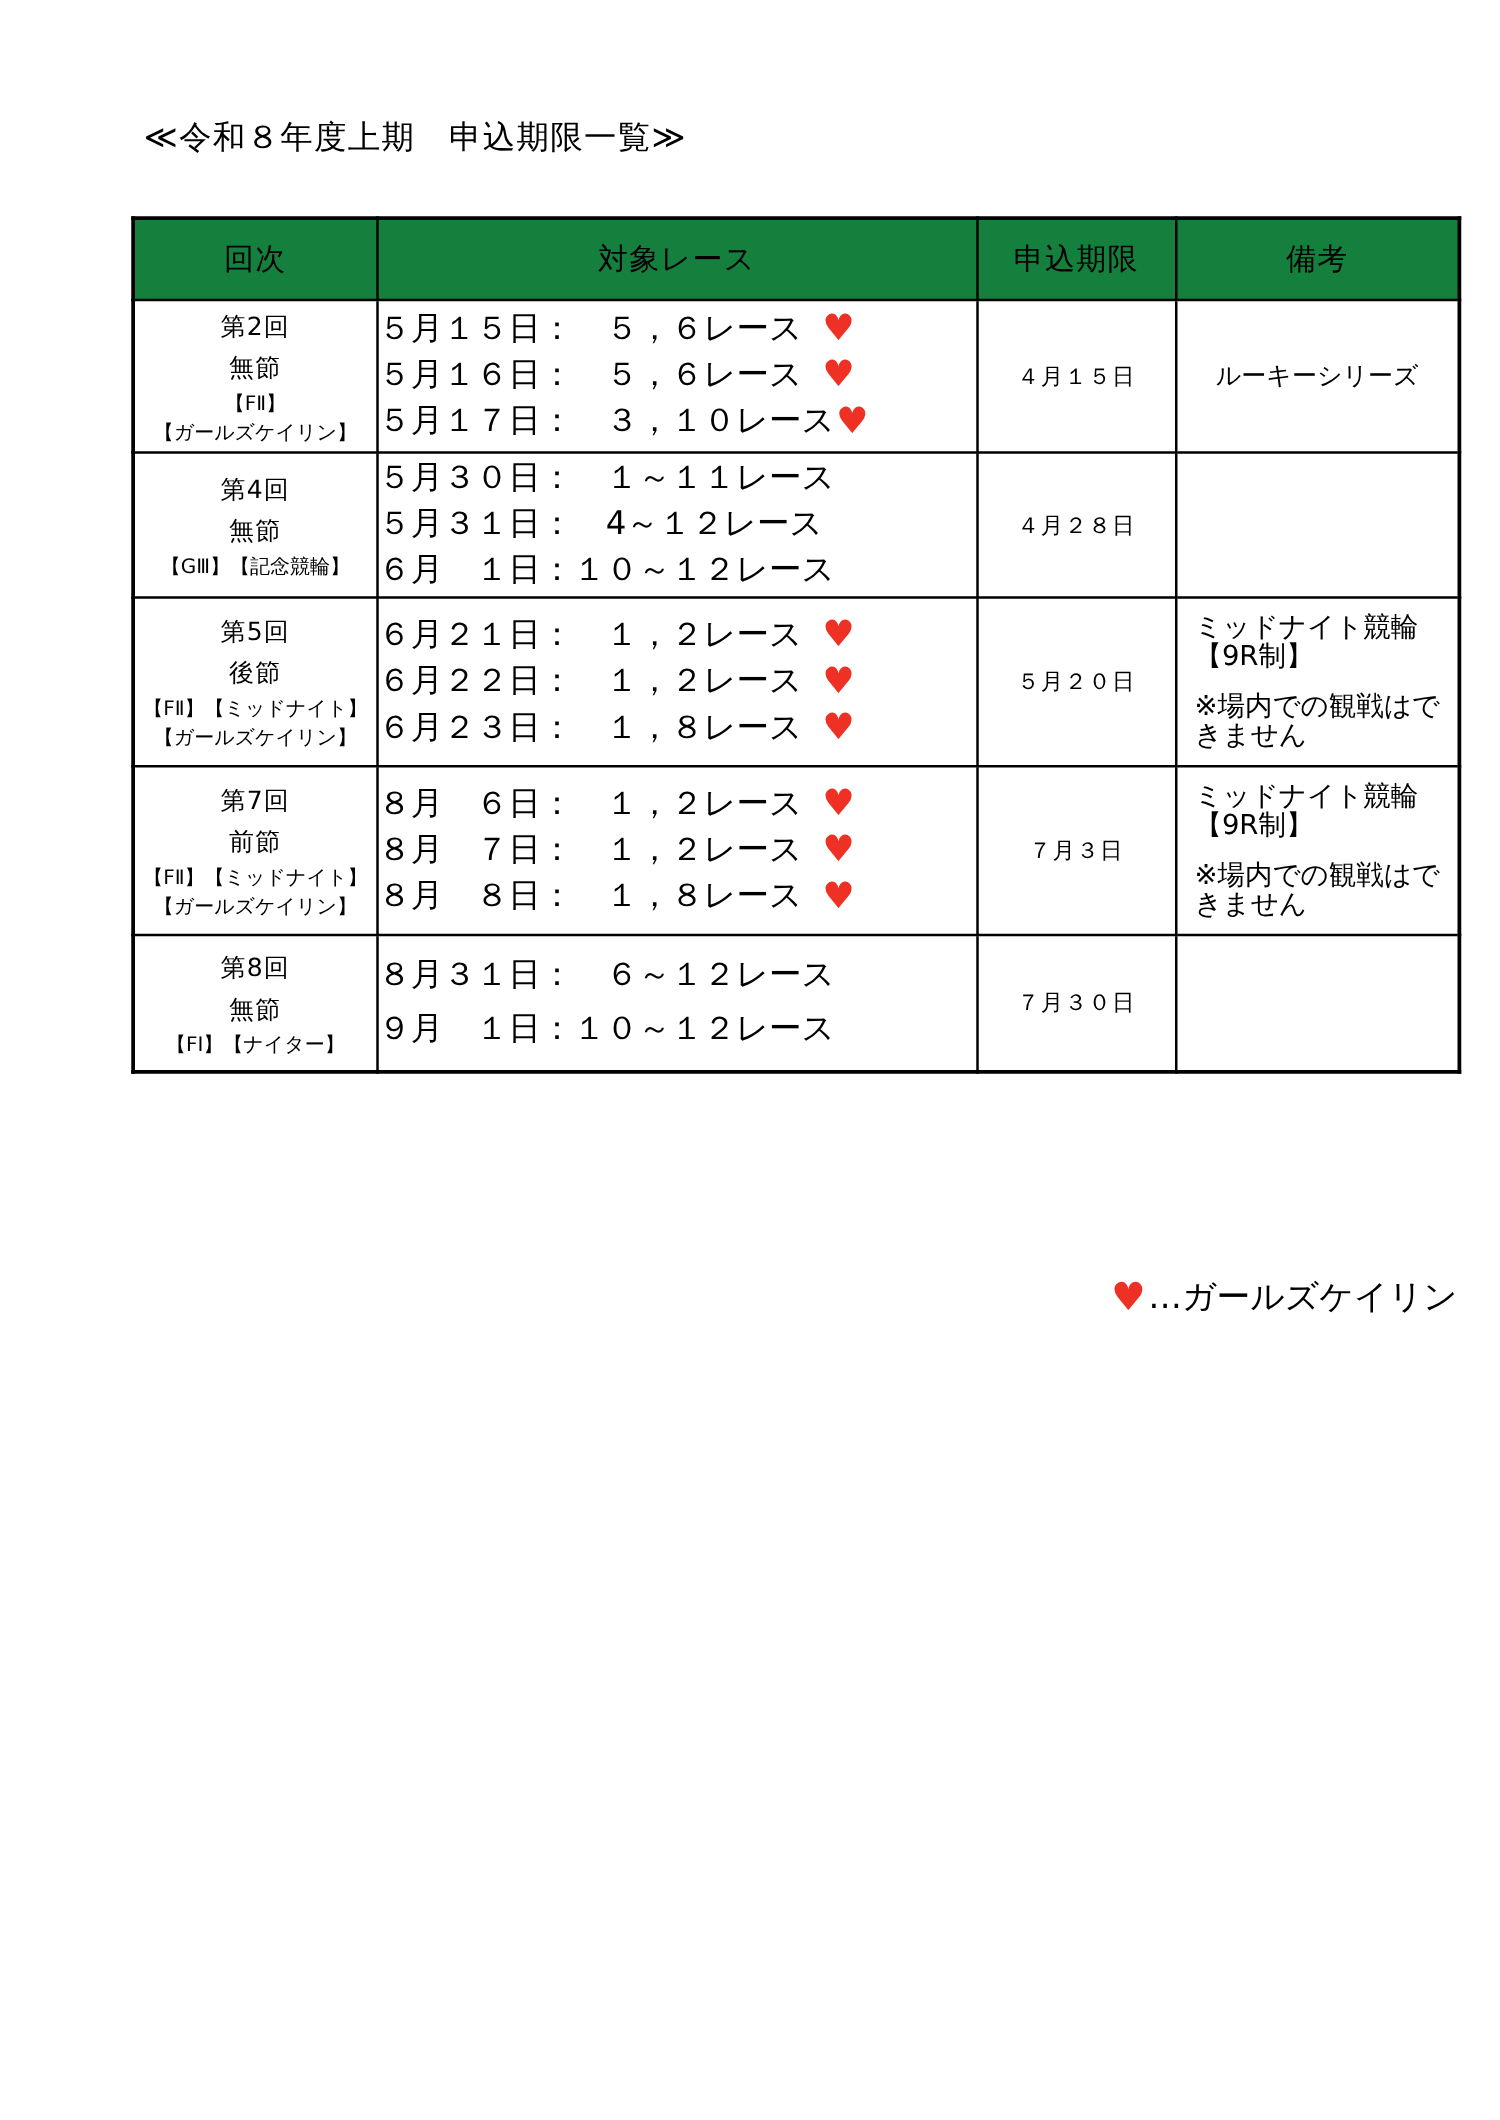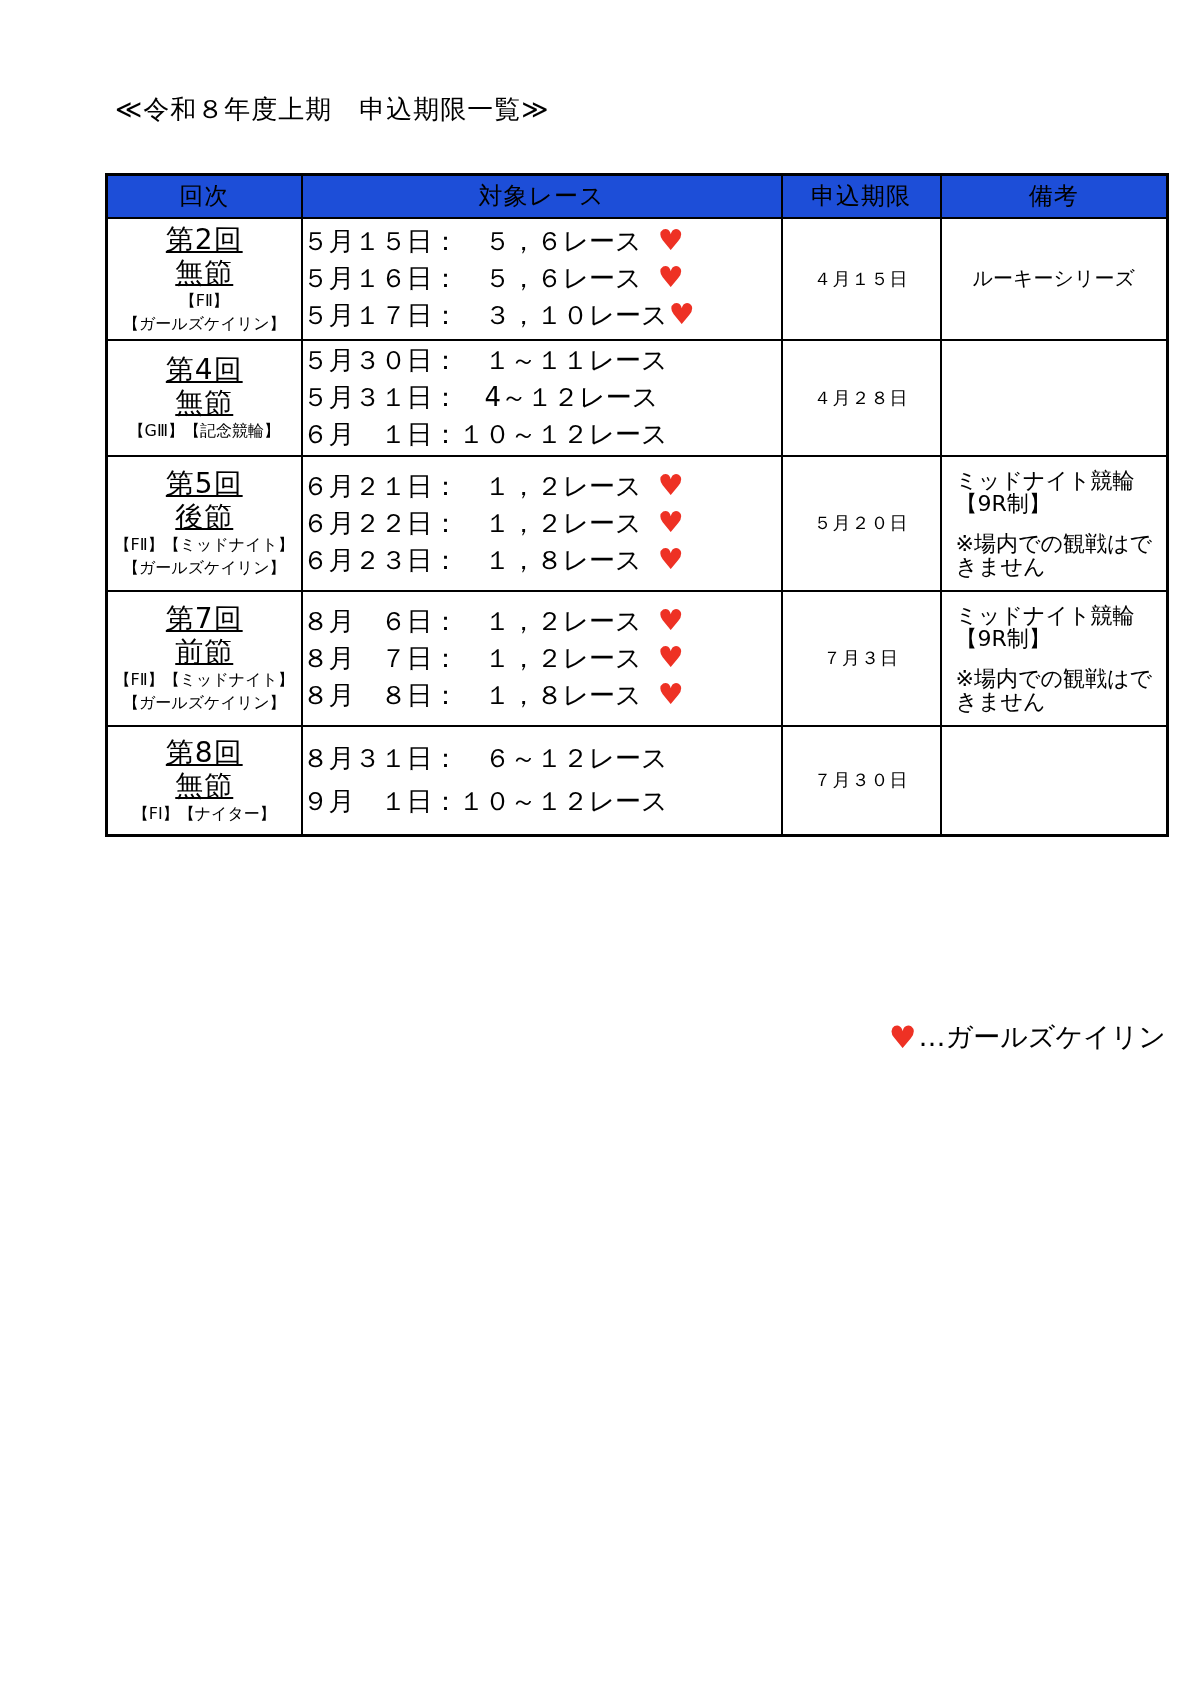--- a/index.html
+++ b/index.html
@@ -24,8 +24,8 @@
   table.schedule th, table.schedule td { border:2px solid #000; }
 
   th.col-header {
-    background:#1d4ed8; font-weight:normal; font-size:24px;
-    height:43px; vertical-align:middle; letter-spacing:1px;
+    background:#15803d; font-weight:normal; font-size:24px;
+    height:65px; vertical-align:middle; letter-spacing:1px;
   }
 
   td { vertical-align:middle; }

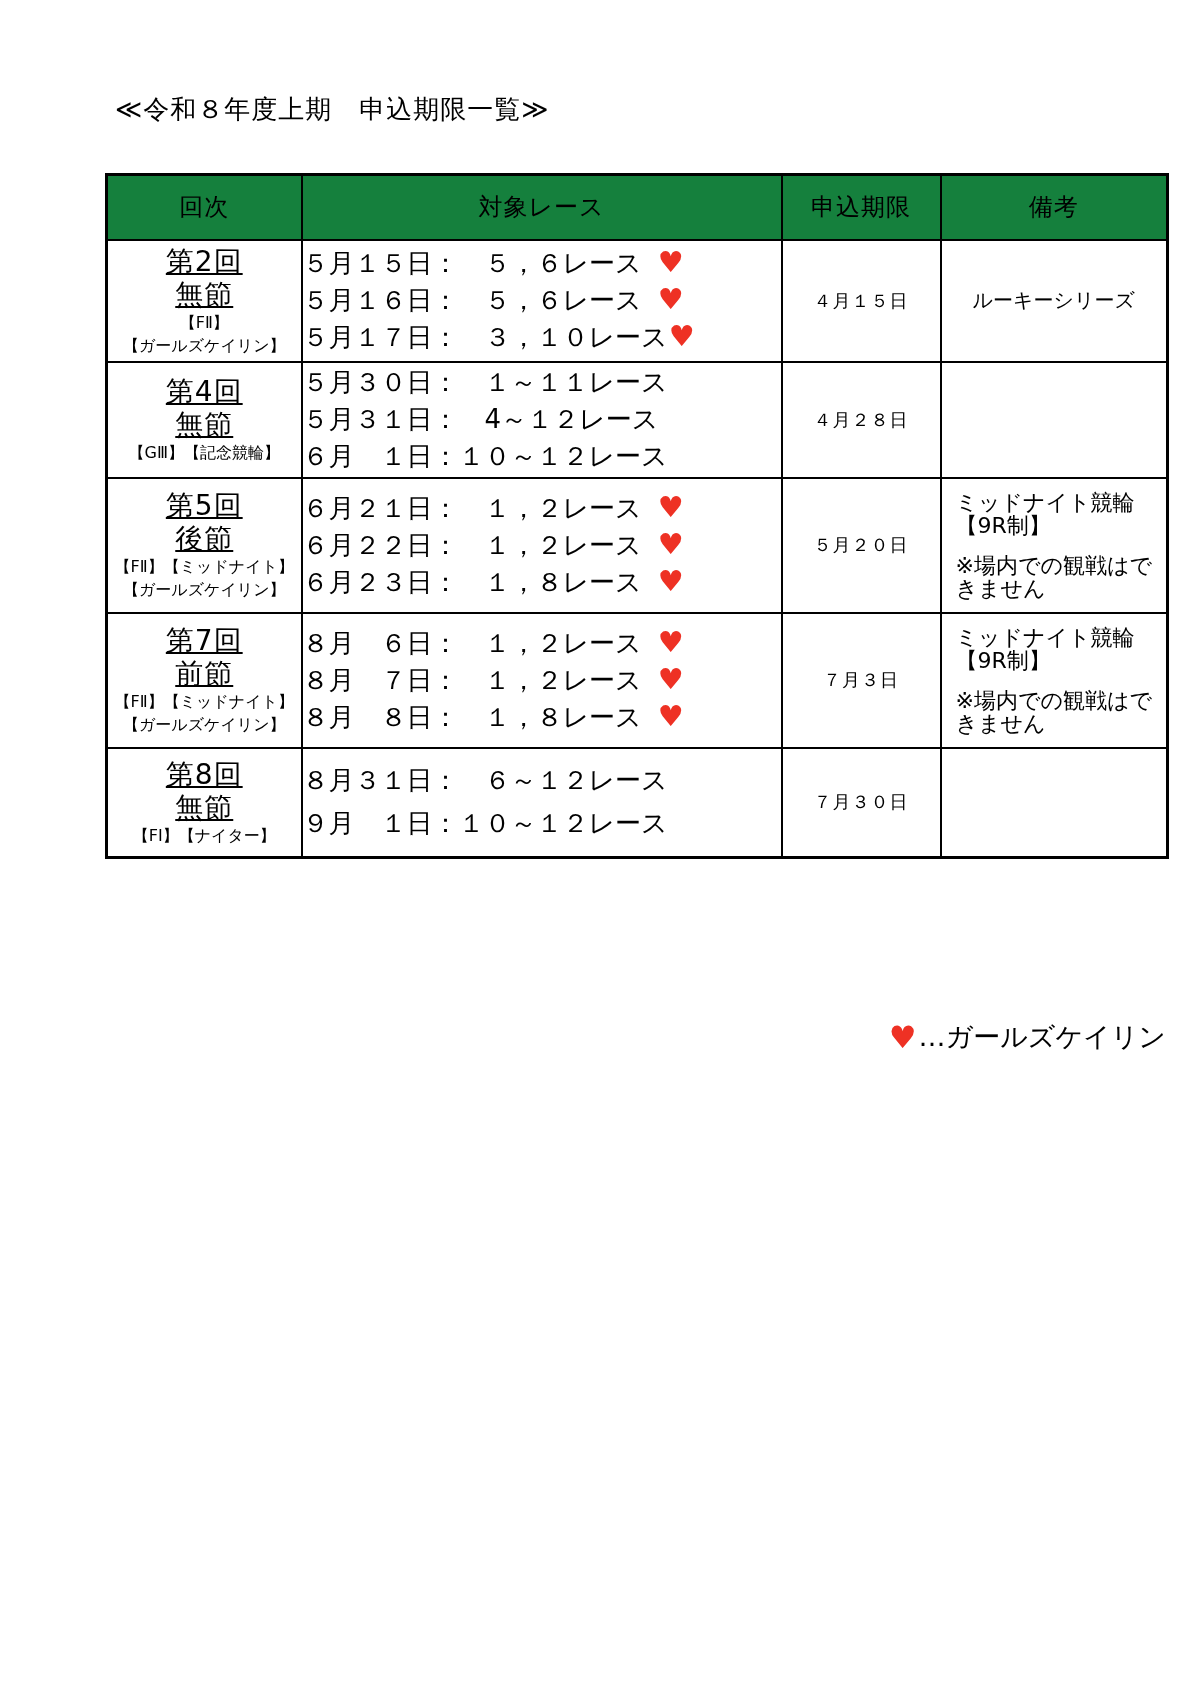--- a/index.html
+++ b/index.html
@@ -31,7 +31,7 @@
   td { vertical-align:middle; }
 
   td.round-cell { text-align:center; padding:4px 2px; }
-  .round-main  { font-size:28px; line-height:33px; letter-spacing:1px;text-decoration:underline; }
+  .round-main  { font-size:20px; line-height:33px; letter-spacing:1px; }
   .round-grade { font-size:16px; line-height:23px; }
 
   td.races-cell { }

